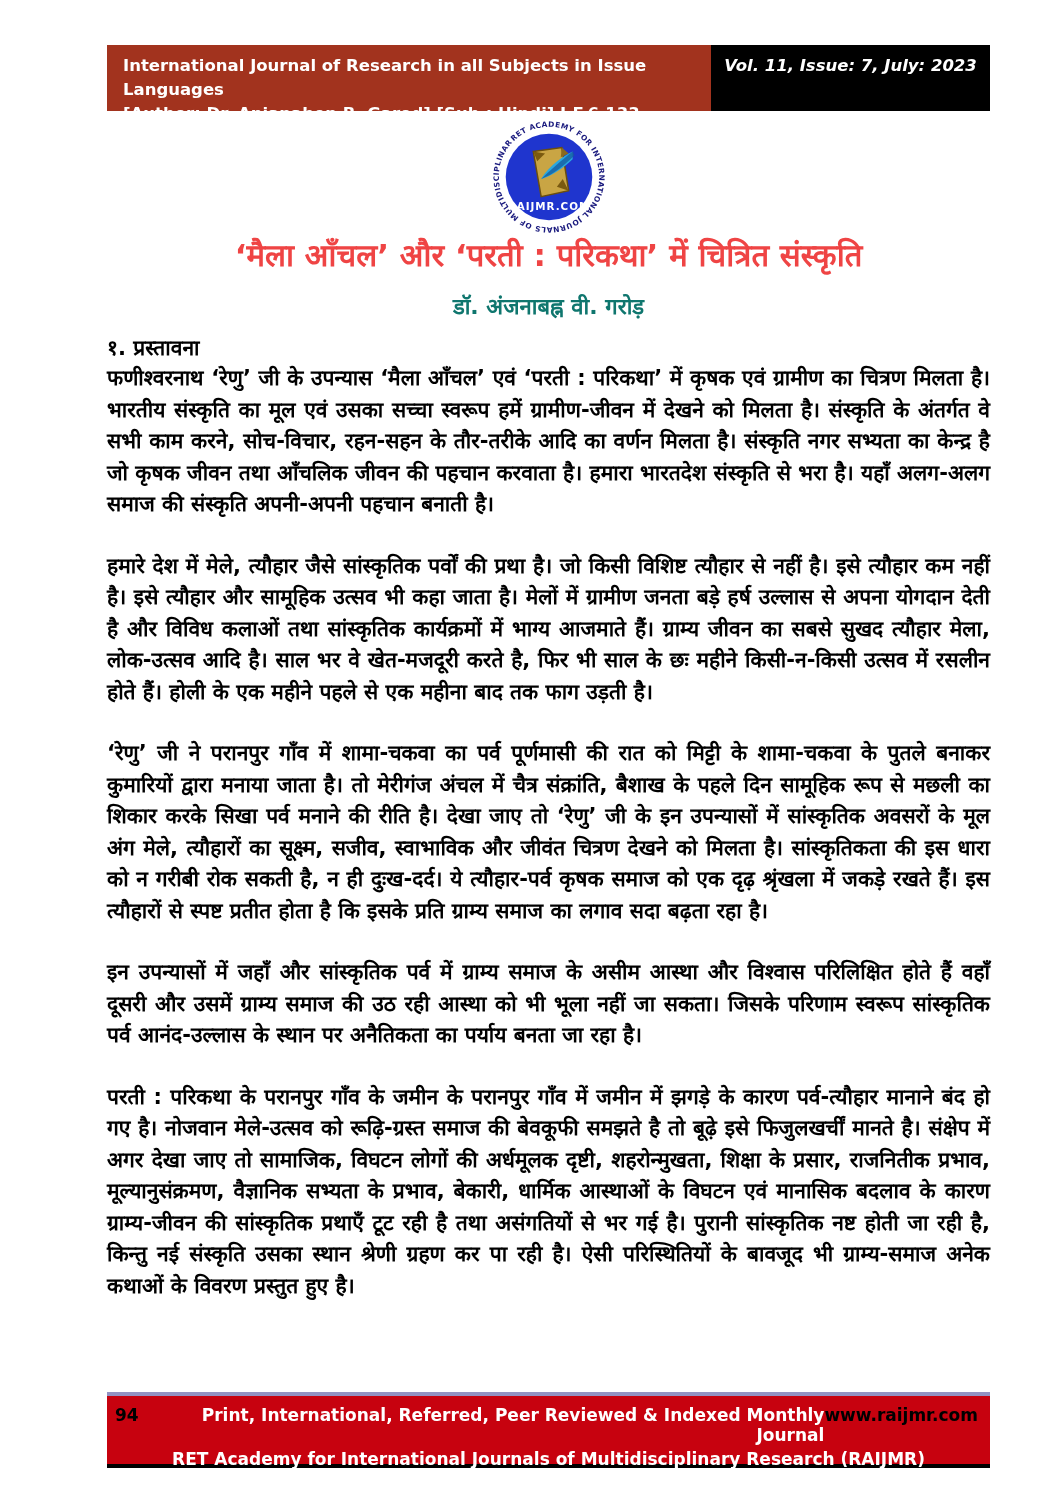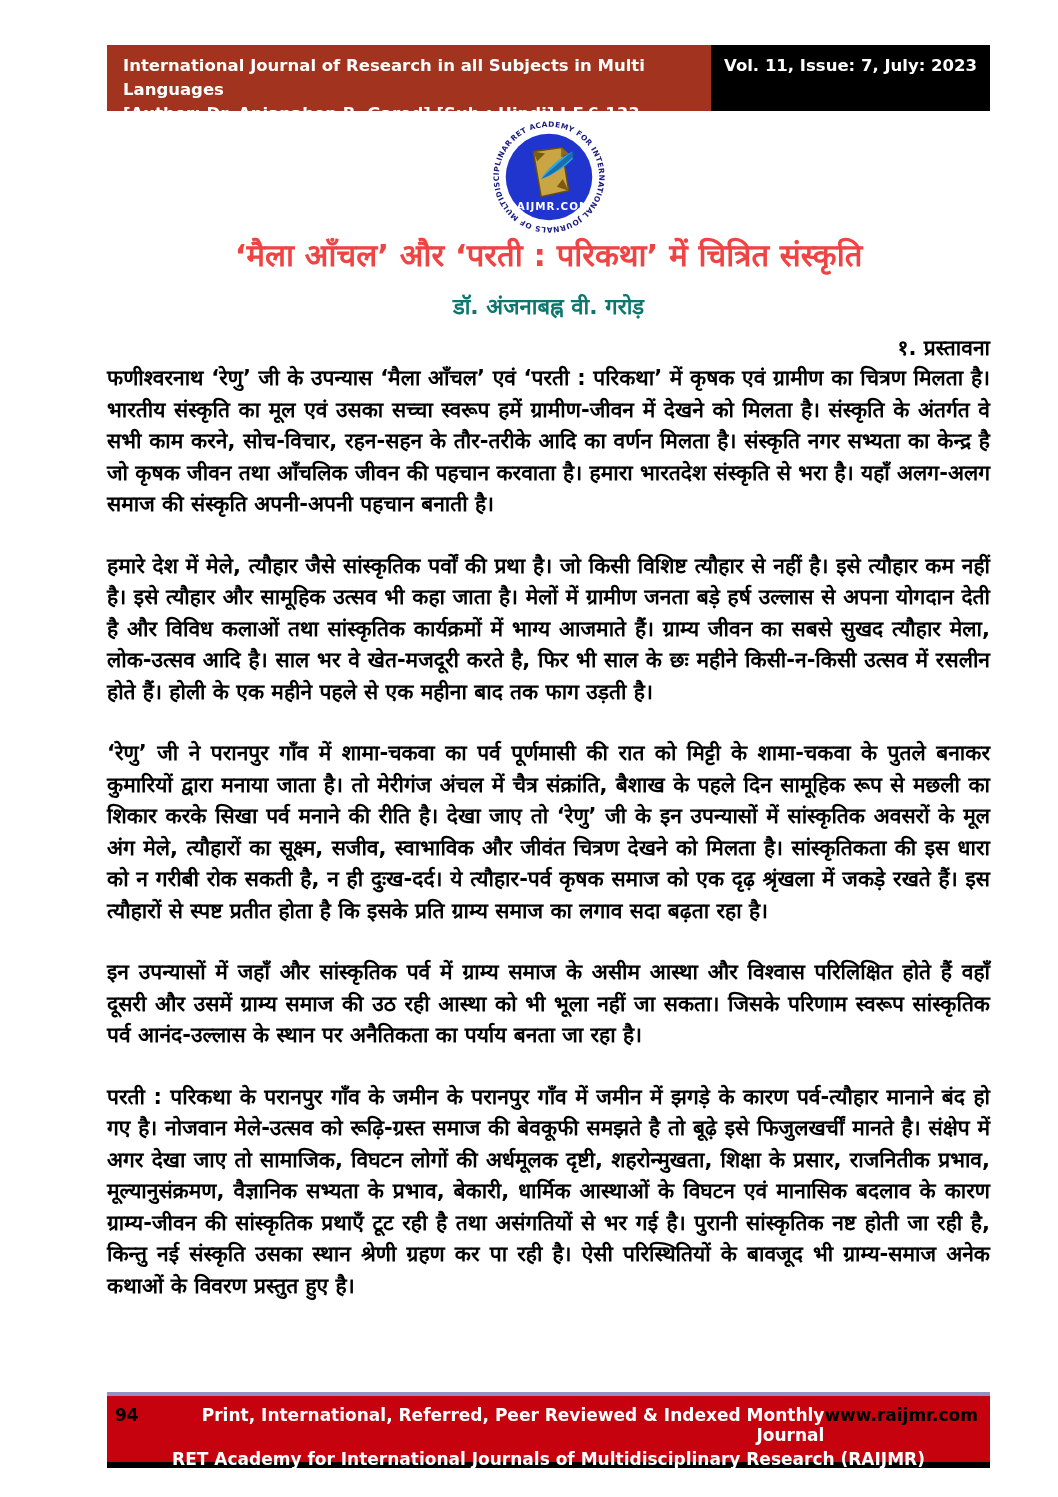--- a/index.html
+++ b/index.html
@@ -118,7 +118,7 @@
 
     <div class="header">
       <div class="header-left" style="background:#A2331E;">
-        <div>International Journal of Research in all Subjects in Multi Languages</div>
+        <div>International Journal of Research in all Subjects in Issue Languages</div>
         <div>[Author: Dr. Anjanaben B. Garod] [Sub.: Hindi] I.F.6.133</div>
       </div>
       <div class="header-right" style="background:#000000;">

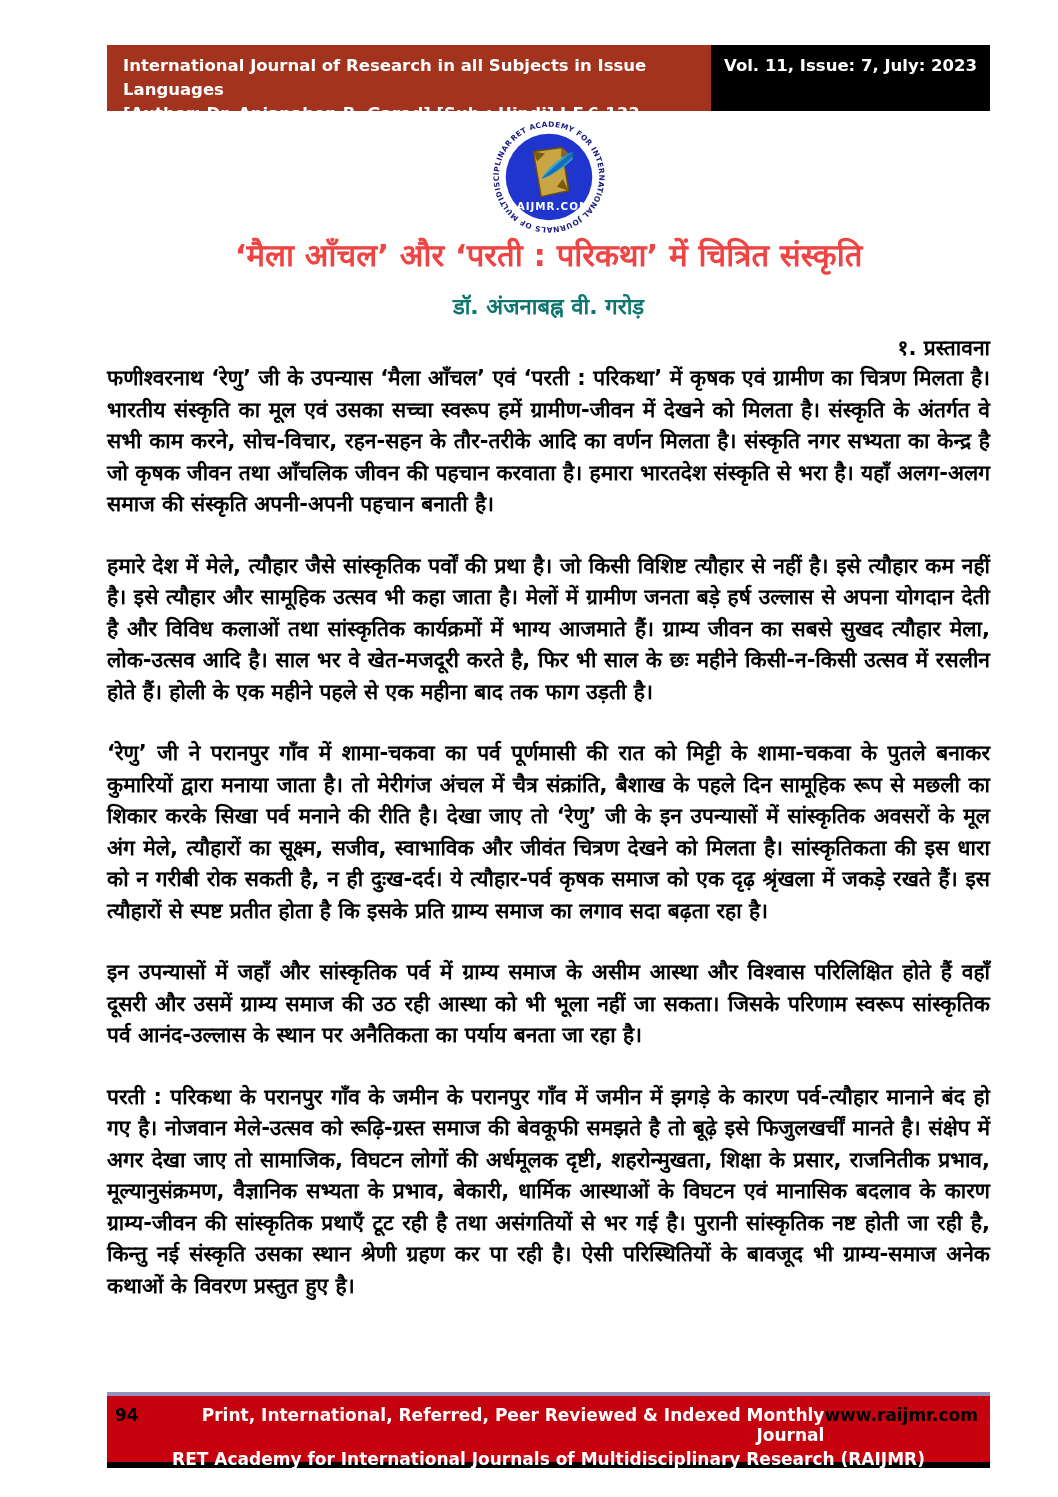--- a/index.html
+++ b/index.html
@@ -121,7 +121,7 @@
         <div>International Journal of Research in all Subjects in Issue Languages</div>
         <div>[Author: Dr. Anjanaben B. Garod] [Sub.: Hindi] I.F.6.133</div>
       </div>
-      <div class="header-right" style="background:#000000;">
+      <div class="header-right" style="background:#000000;font-style:italic;">
         <div>Vol. 11, Issue: 7, July: 2023</div>
       </div>
     </div>

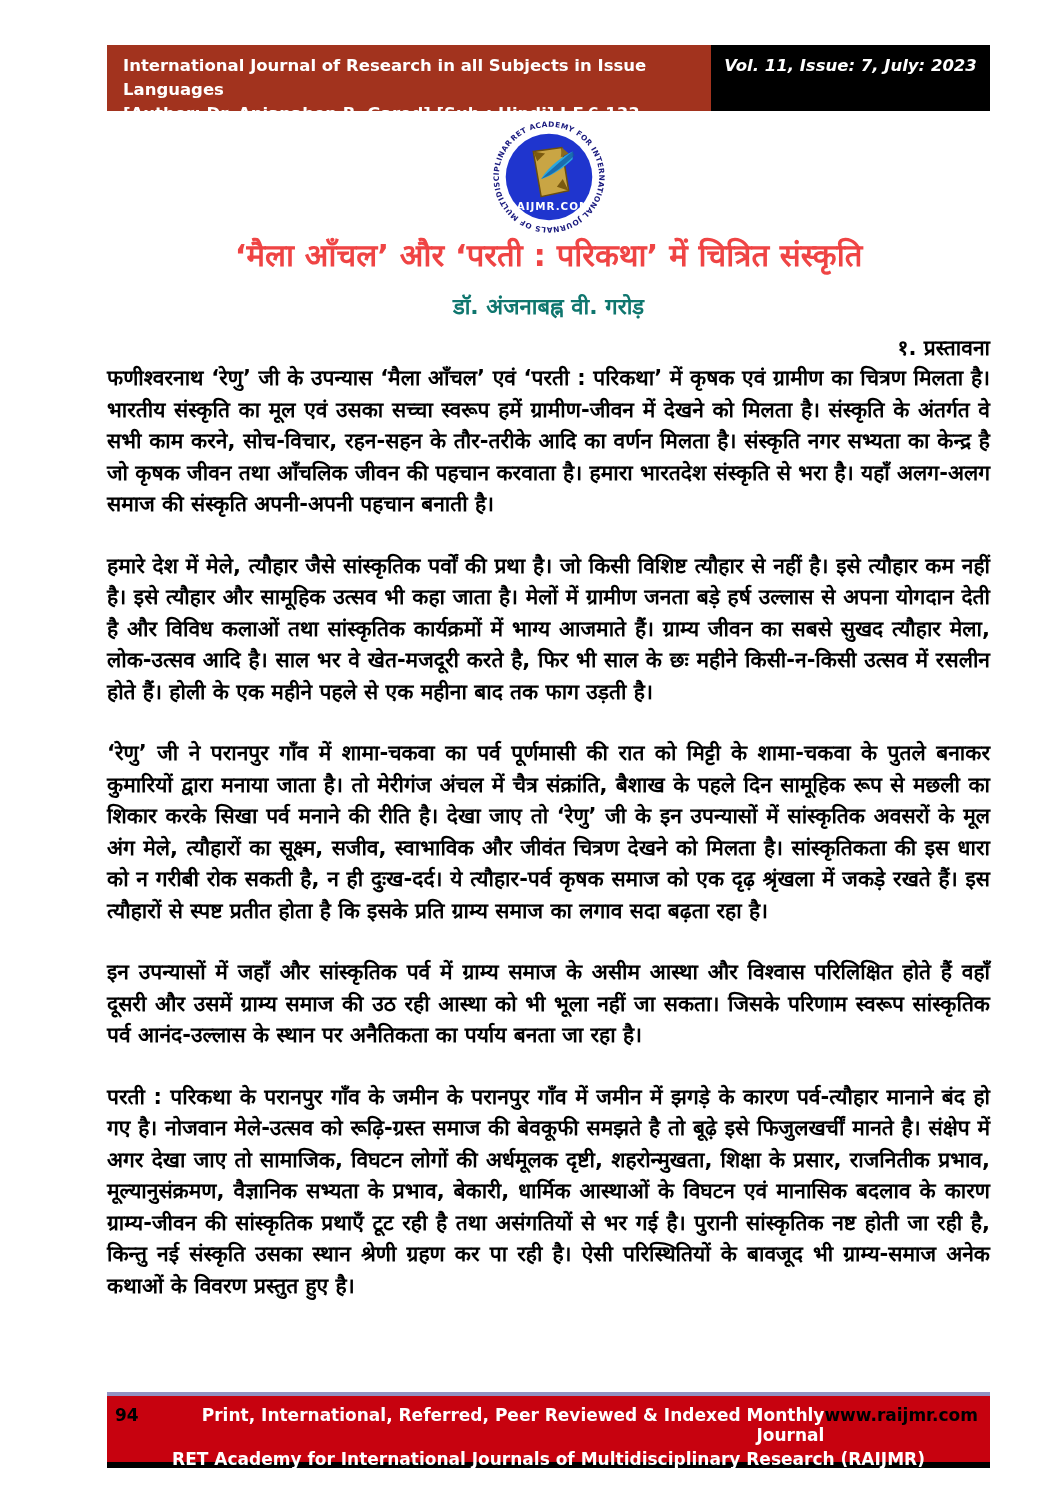--- a/index.html
+++ b/index.html
@@ -70,7 +70,6 @@
     color: #000000;
     margin-top: 13px;
     margin-bottom: 2px;
-    text-align: right;
   }
   .body-text p {
     font-size: 21px;

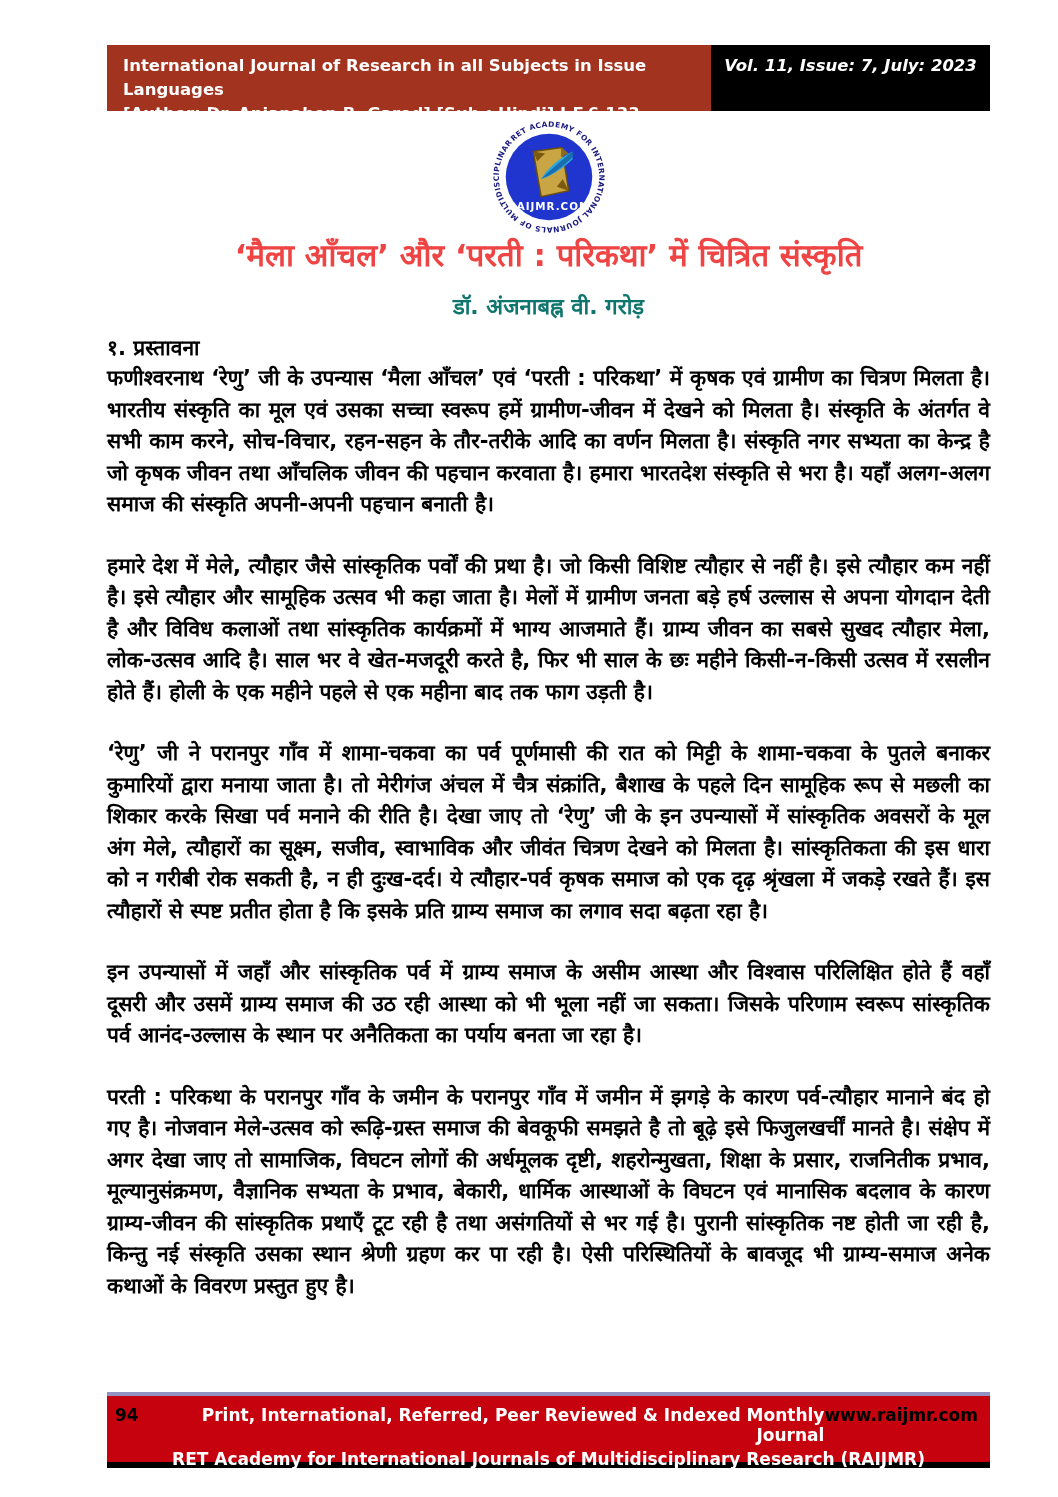--- a/index.html
+++ b/index.html
@@ -97,7 +97,7 @@
     color: #ffffff;
     font-weight: bold;
     font-size: 17px;
-    border-bottom: 6px solid #000000;
+    border-bottom: 4px solid #000000;
   }
   .footer-row1 {
     display: flex;

